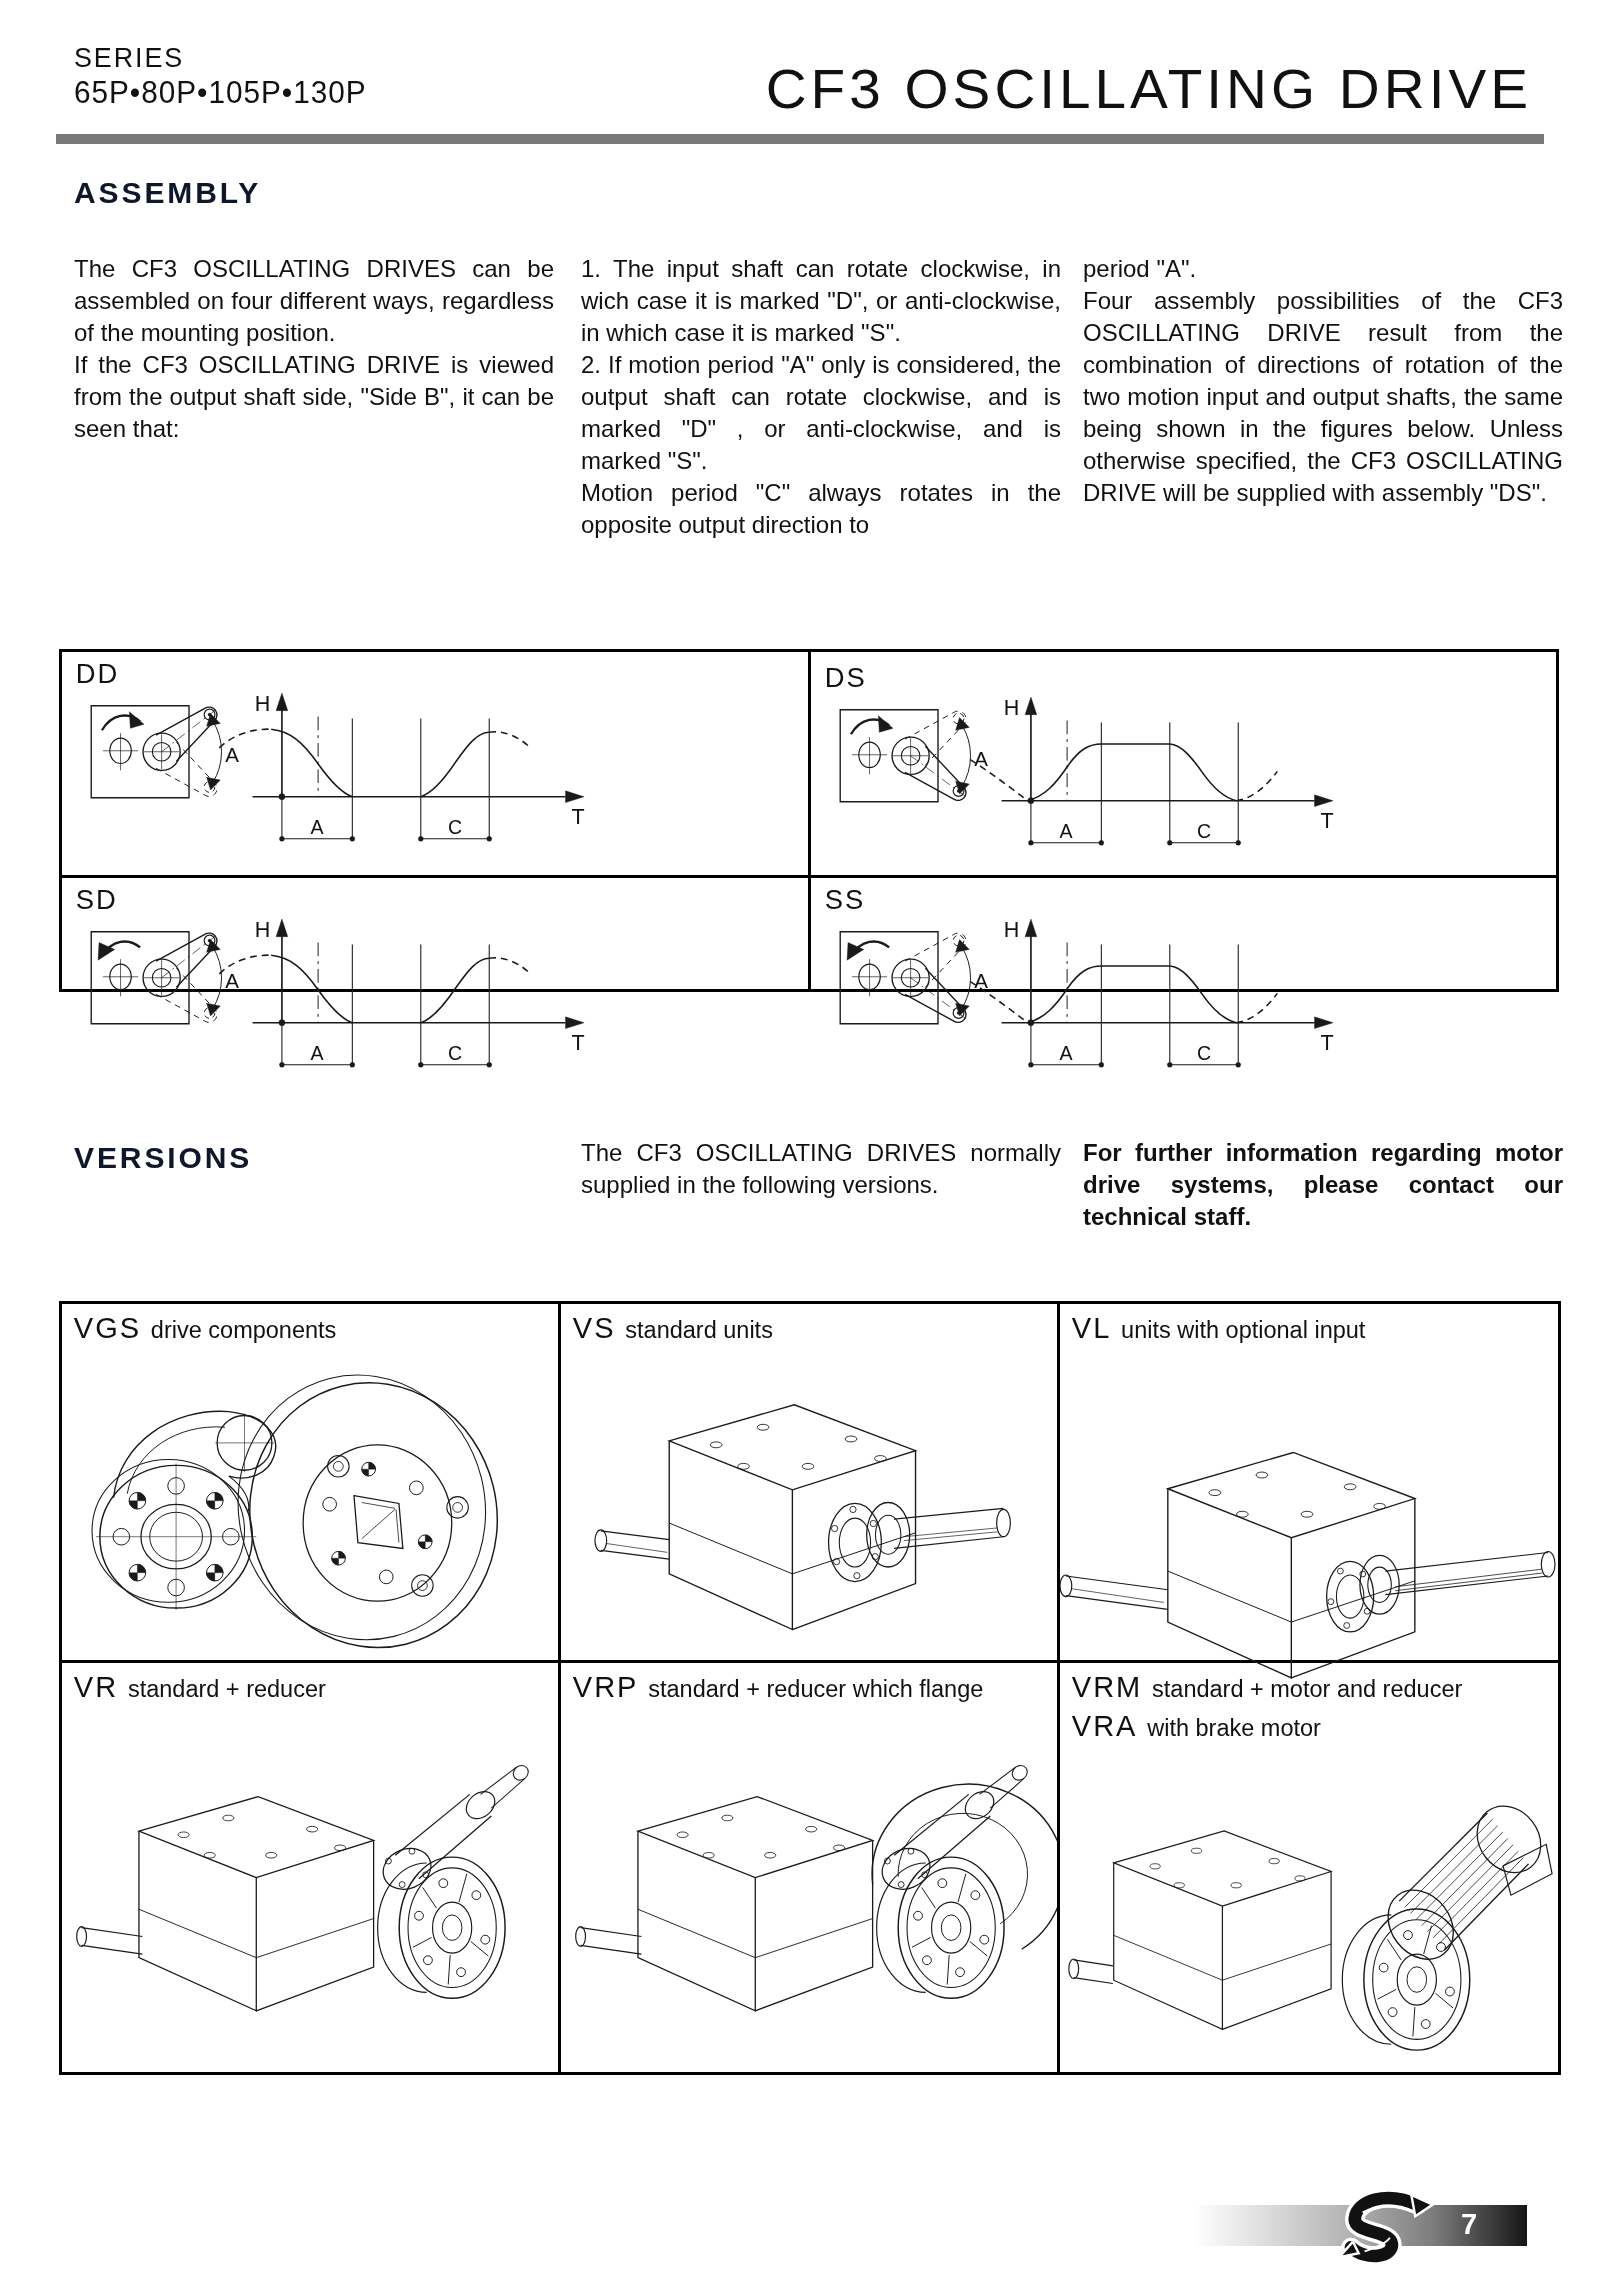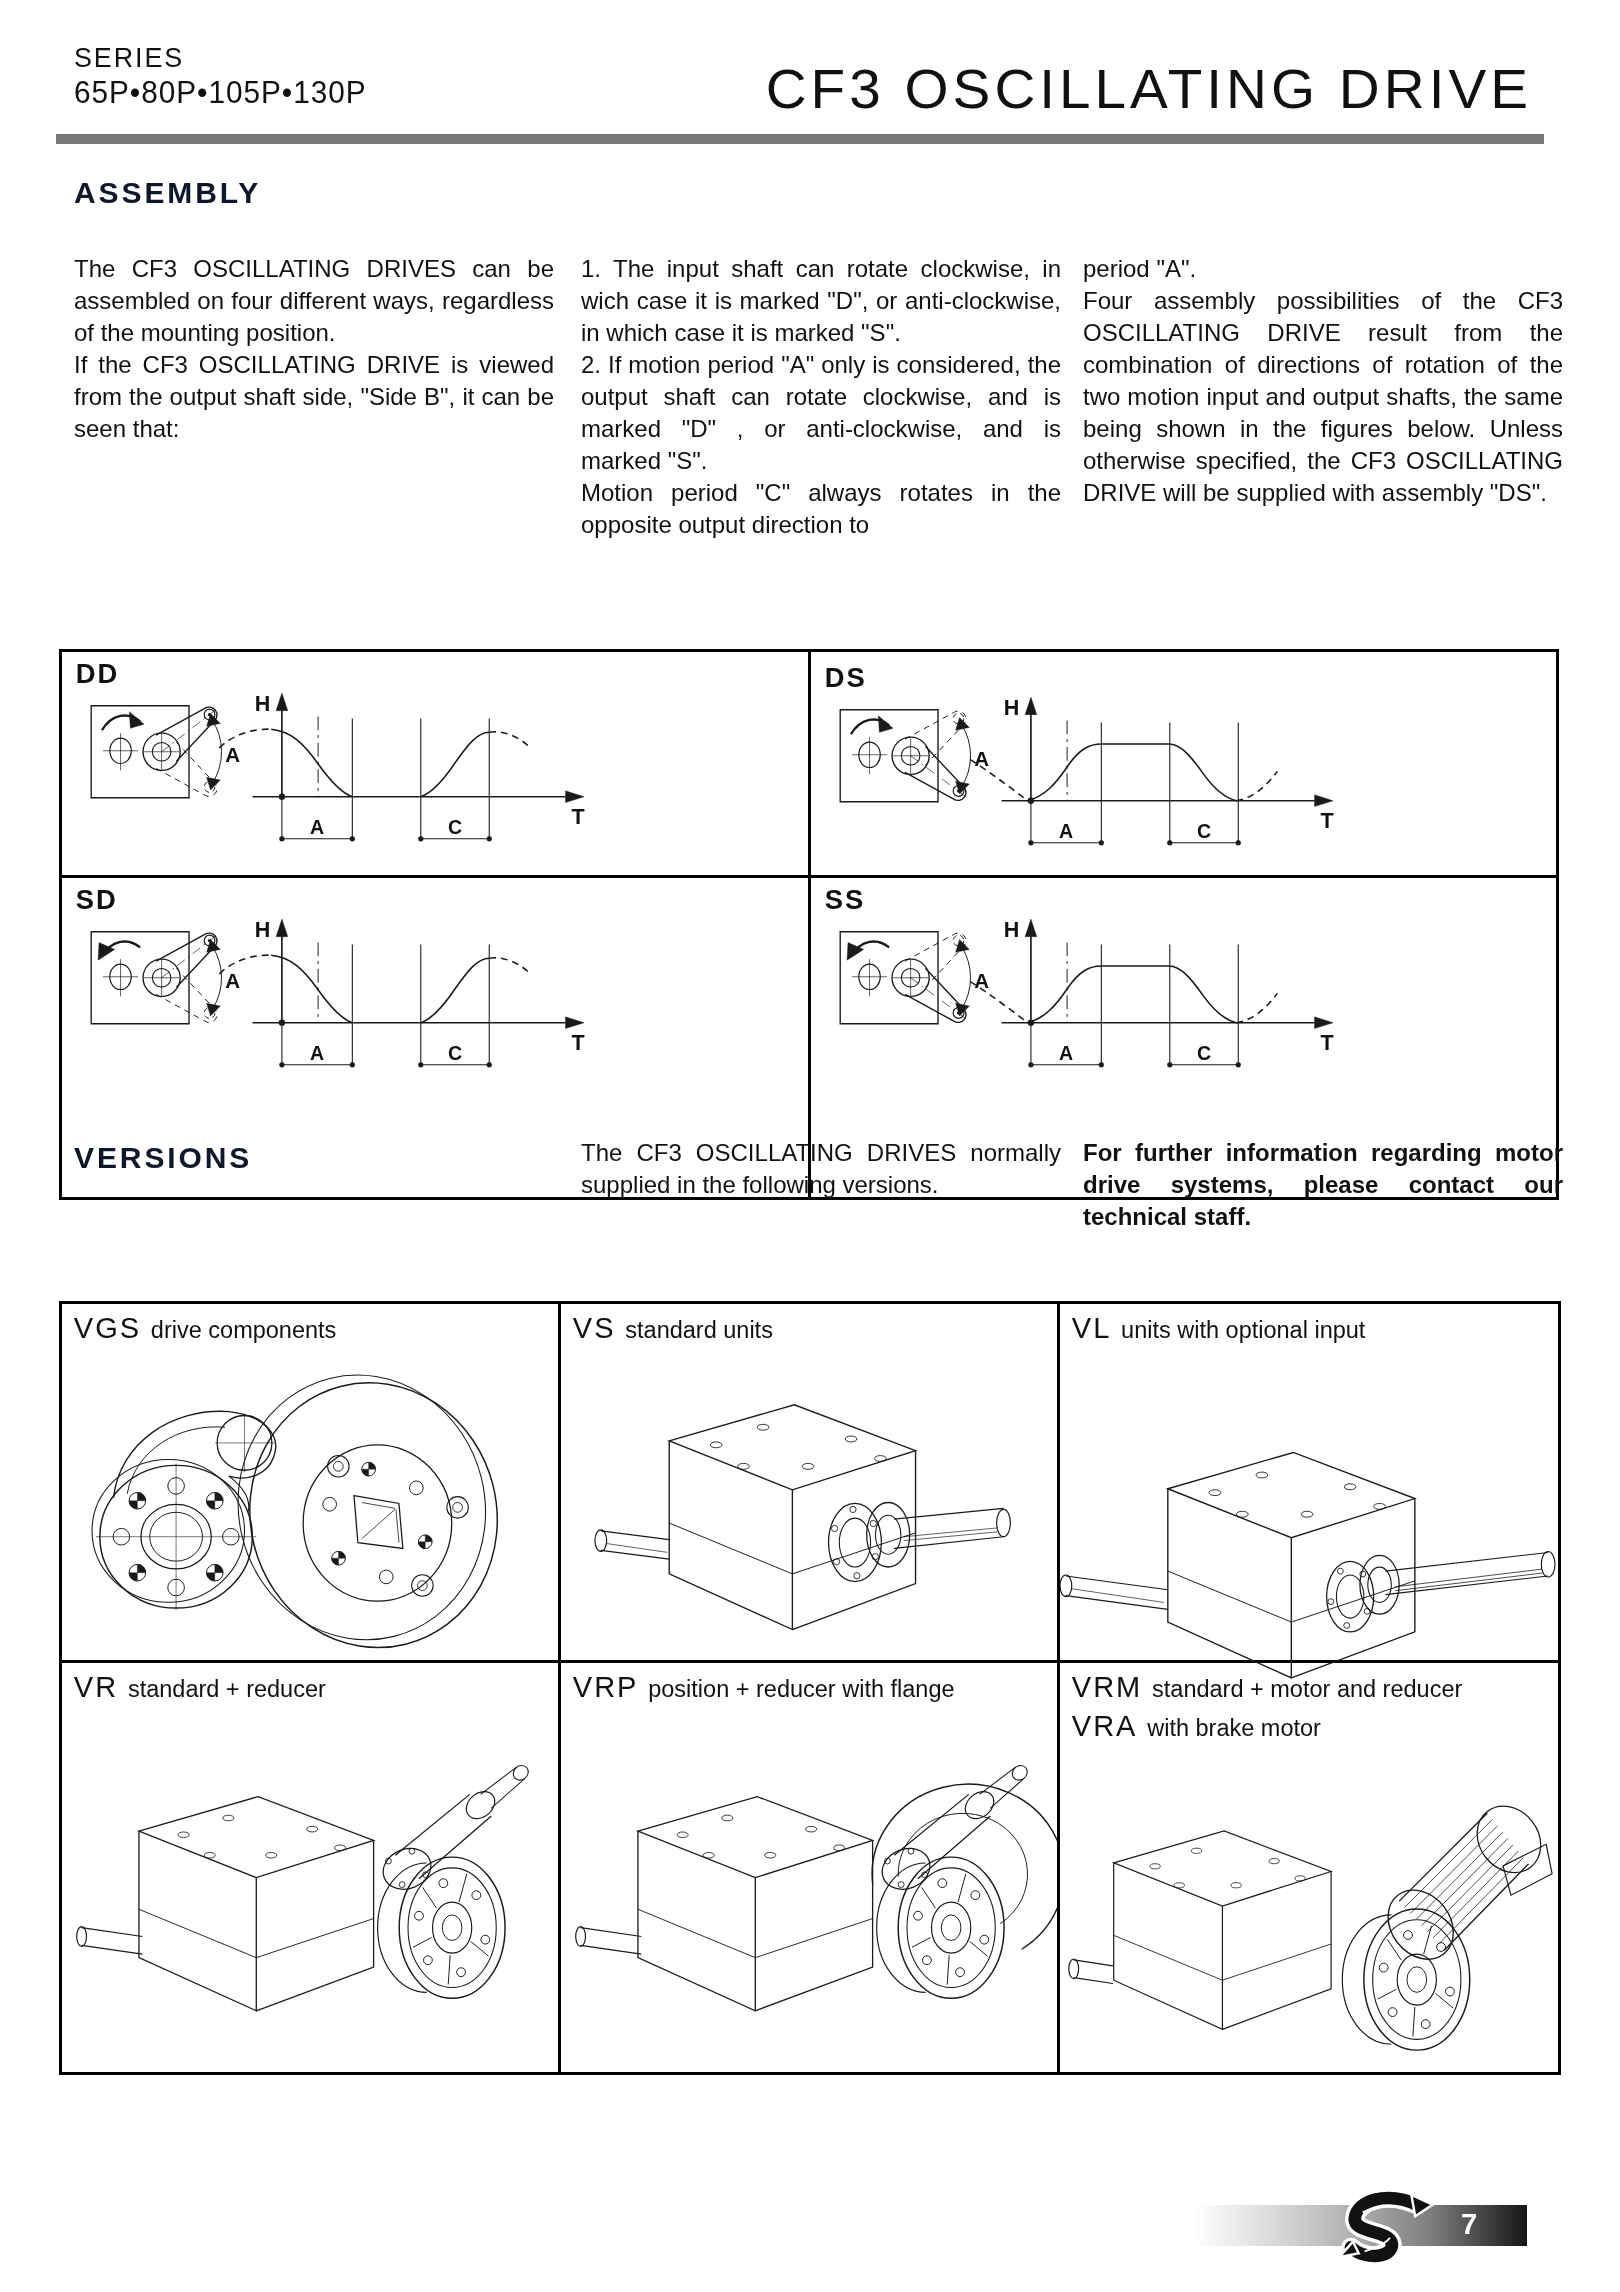--- a/index.html
+++ b/index.html
@@ -28,7 +28,7 @@
   #vcol1 { left:581px; top:1137px; }
   #vcol2 { left:1083px;top:1137px;font-weight:bold; }
   
-  .diagram-box { position:absolute; left:59px; top:649px; width:1500px; height:551px; border:3.9px solid #000; background:#fff;font-weight:bold; }
+  .diagram-box { position:absolute; left:59px; top:649px; width:1500px; height:343px; border:3.9px solid #000; background:#fff; }
   .dg-vsep { position:absolute; left:746px; top:0; width:2.9px; height:100%; background:#000; }
   .dg-hsep { position:absolute; left:0; top:223px; width:100%; height:2.9px; background:#000; }
   .quad { position:absolute; width:743px; height:222px; }

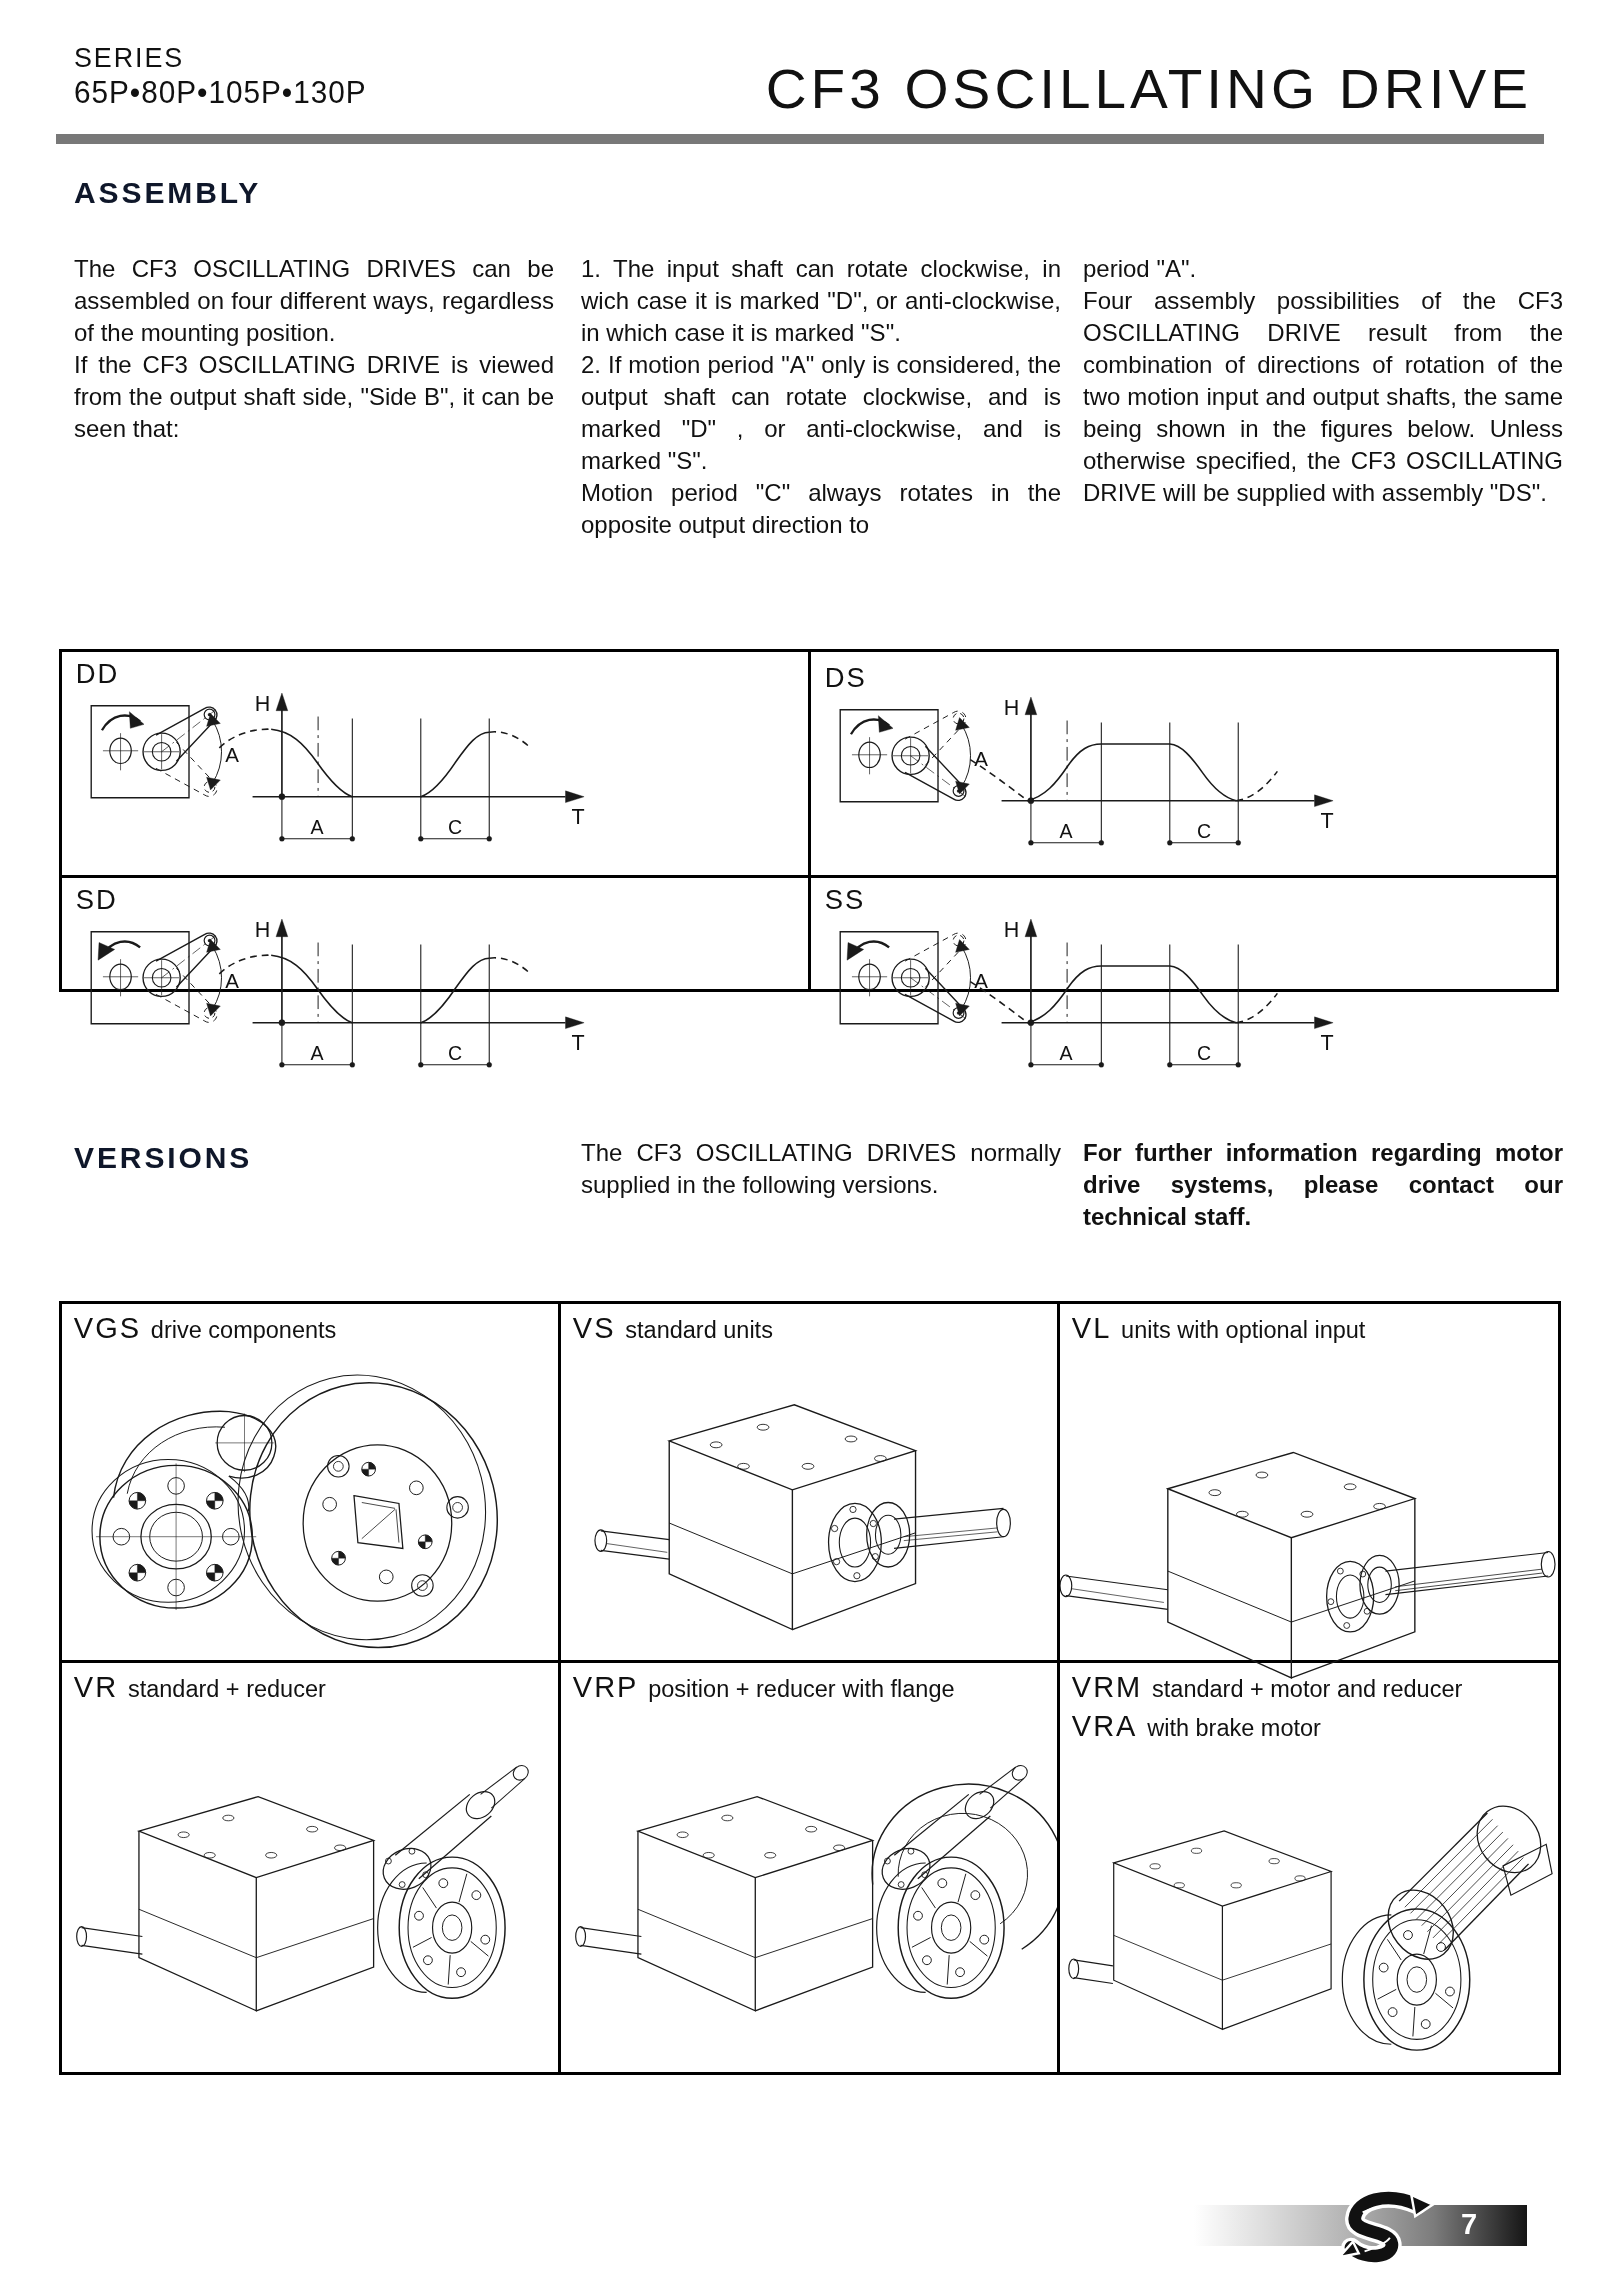--- a/index.html
+++ b/index.html
@@ -502,7 +502,7 @@
     </div>
   <div class="vcell" id="vc4">
     <div class="vlabel">
-      <span class="vcode">VRP</span><span class="vdesc">position + reducer with flange</span>
+      <span class="vcode">VRP</span><span class="vdesc">standard + reducer which flange</span>
     </div>
   <svg viewBox="0 0 506 310" preserveAspectRatio="xMidYMid meet">
         <g transform="translate(-26,10) scale(0.95)">

